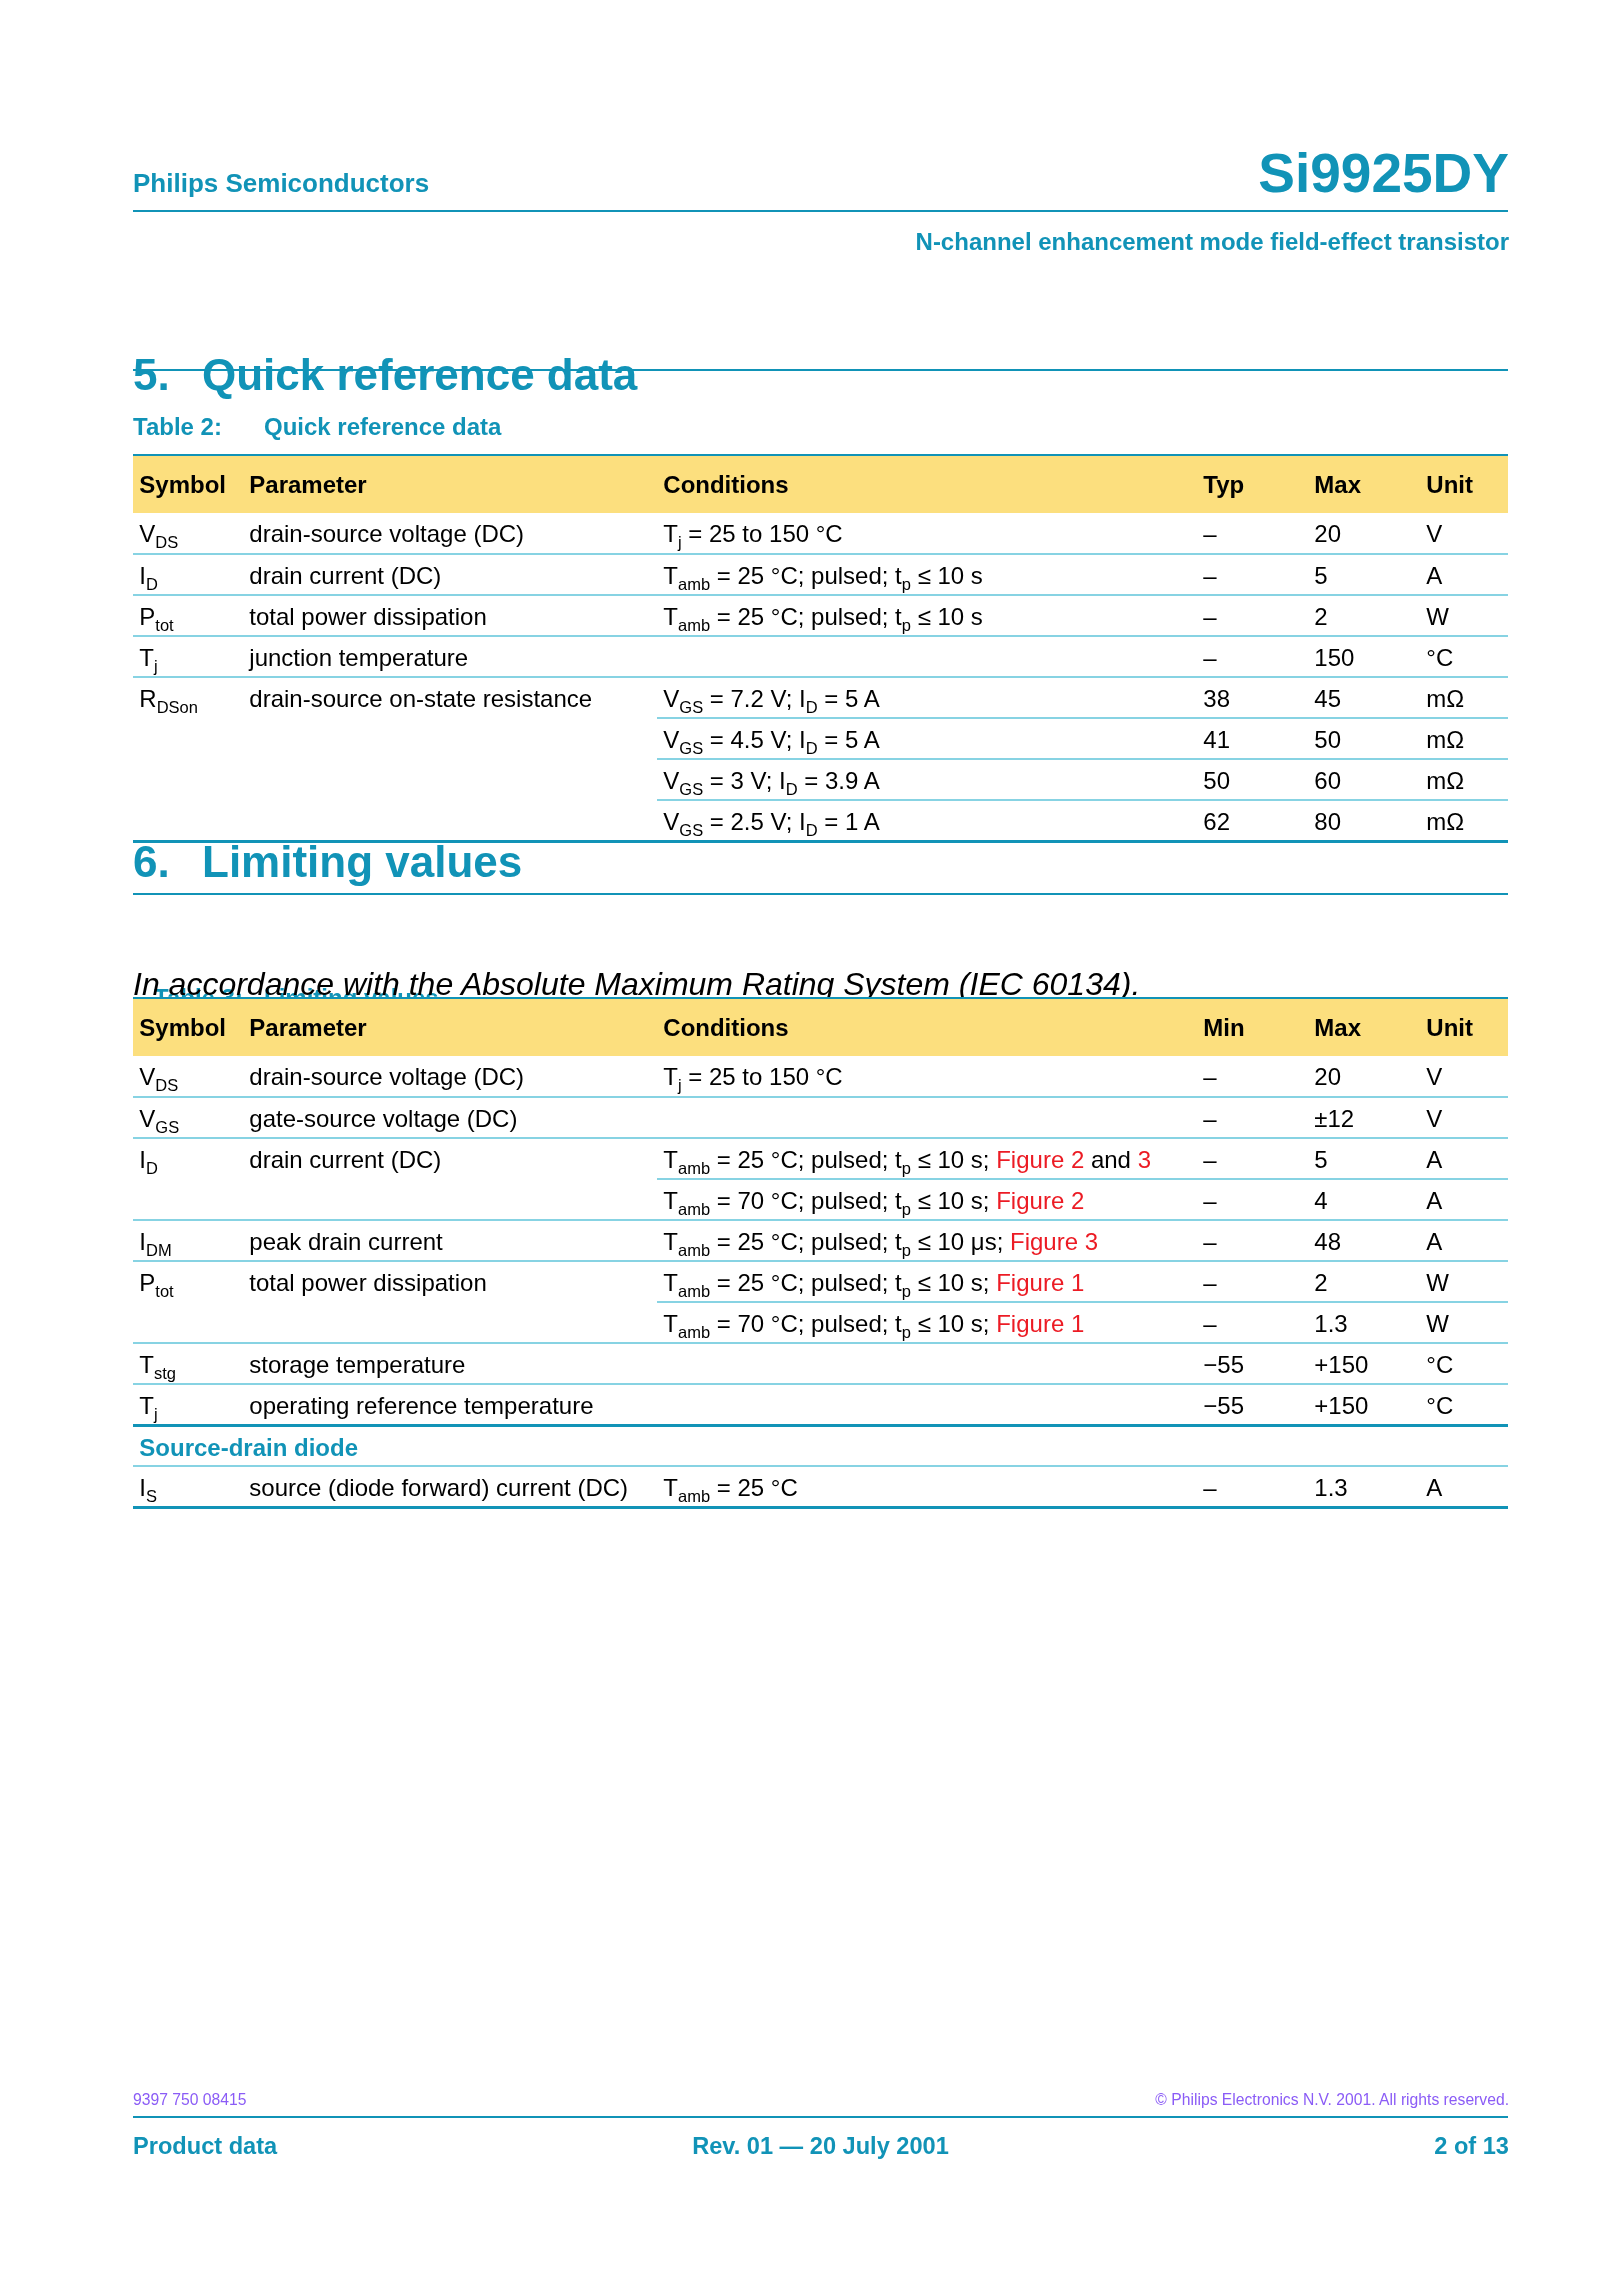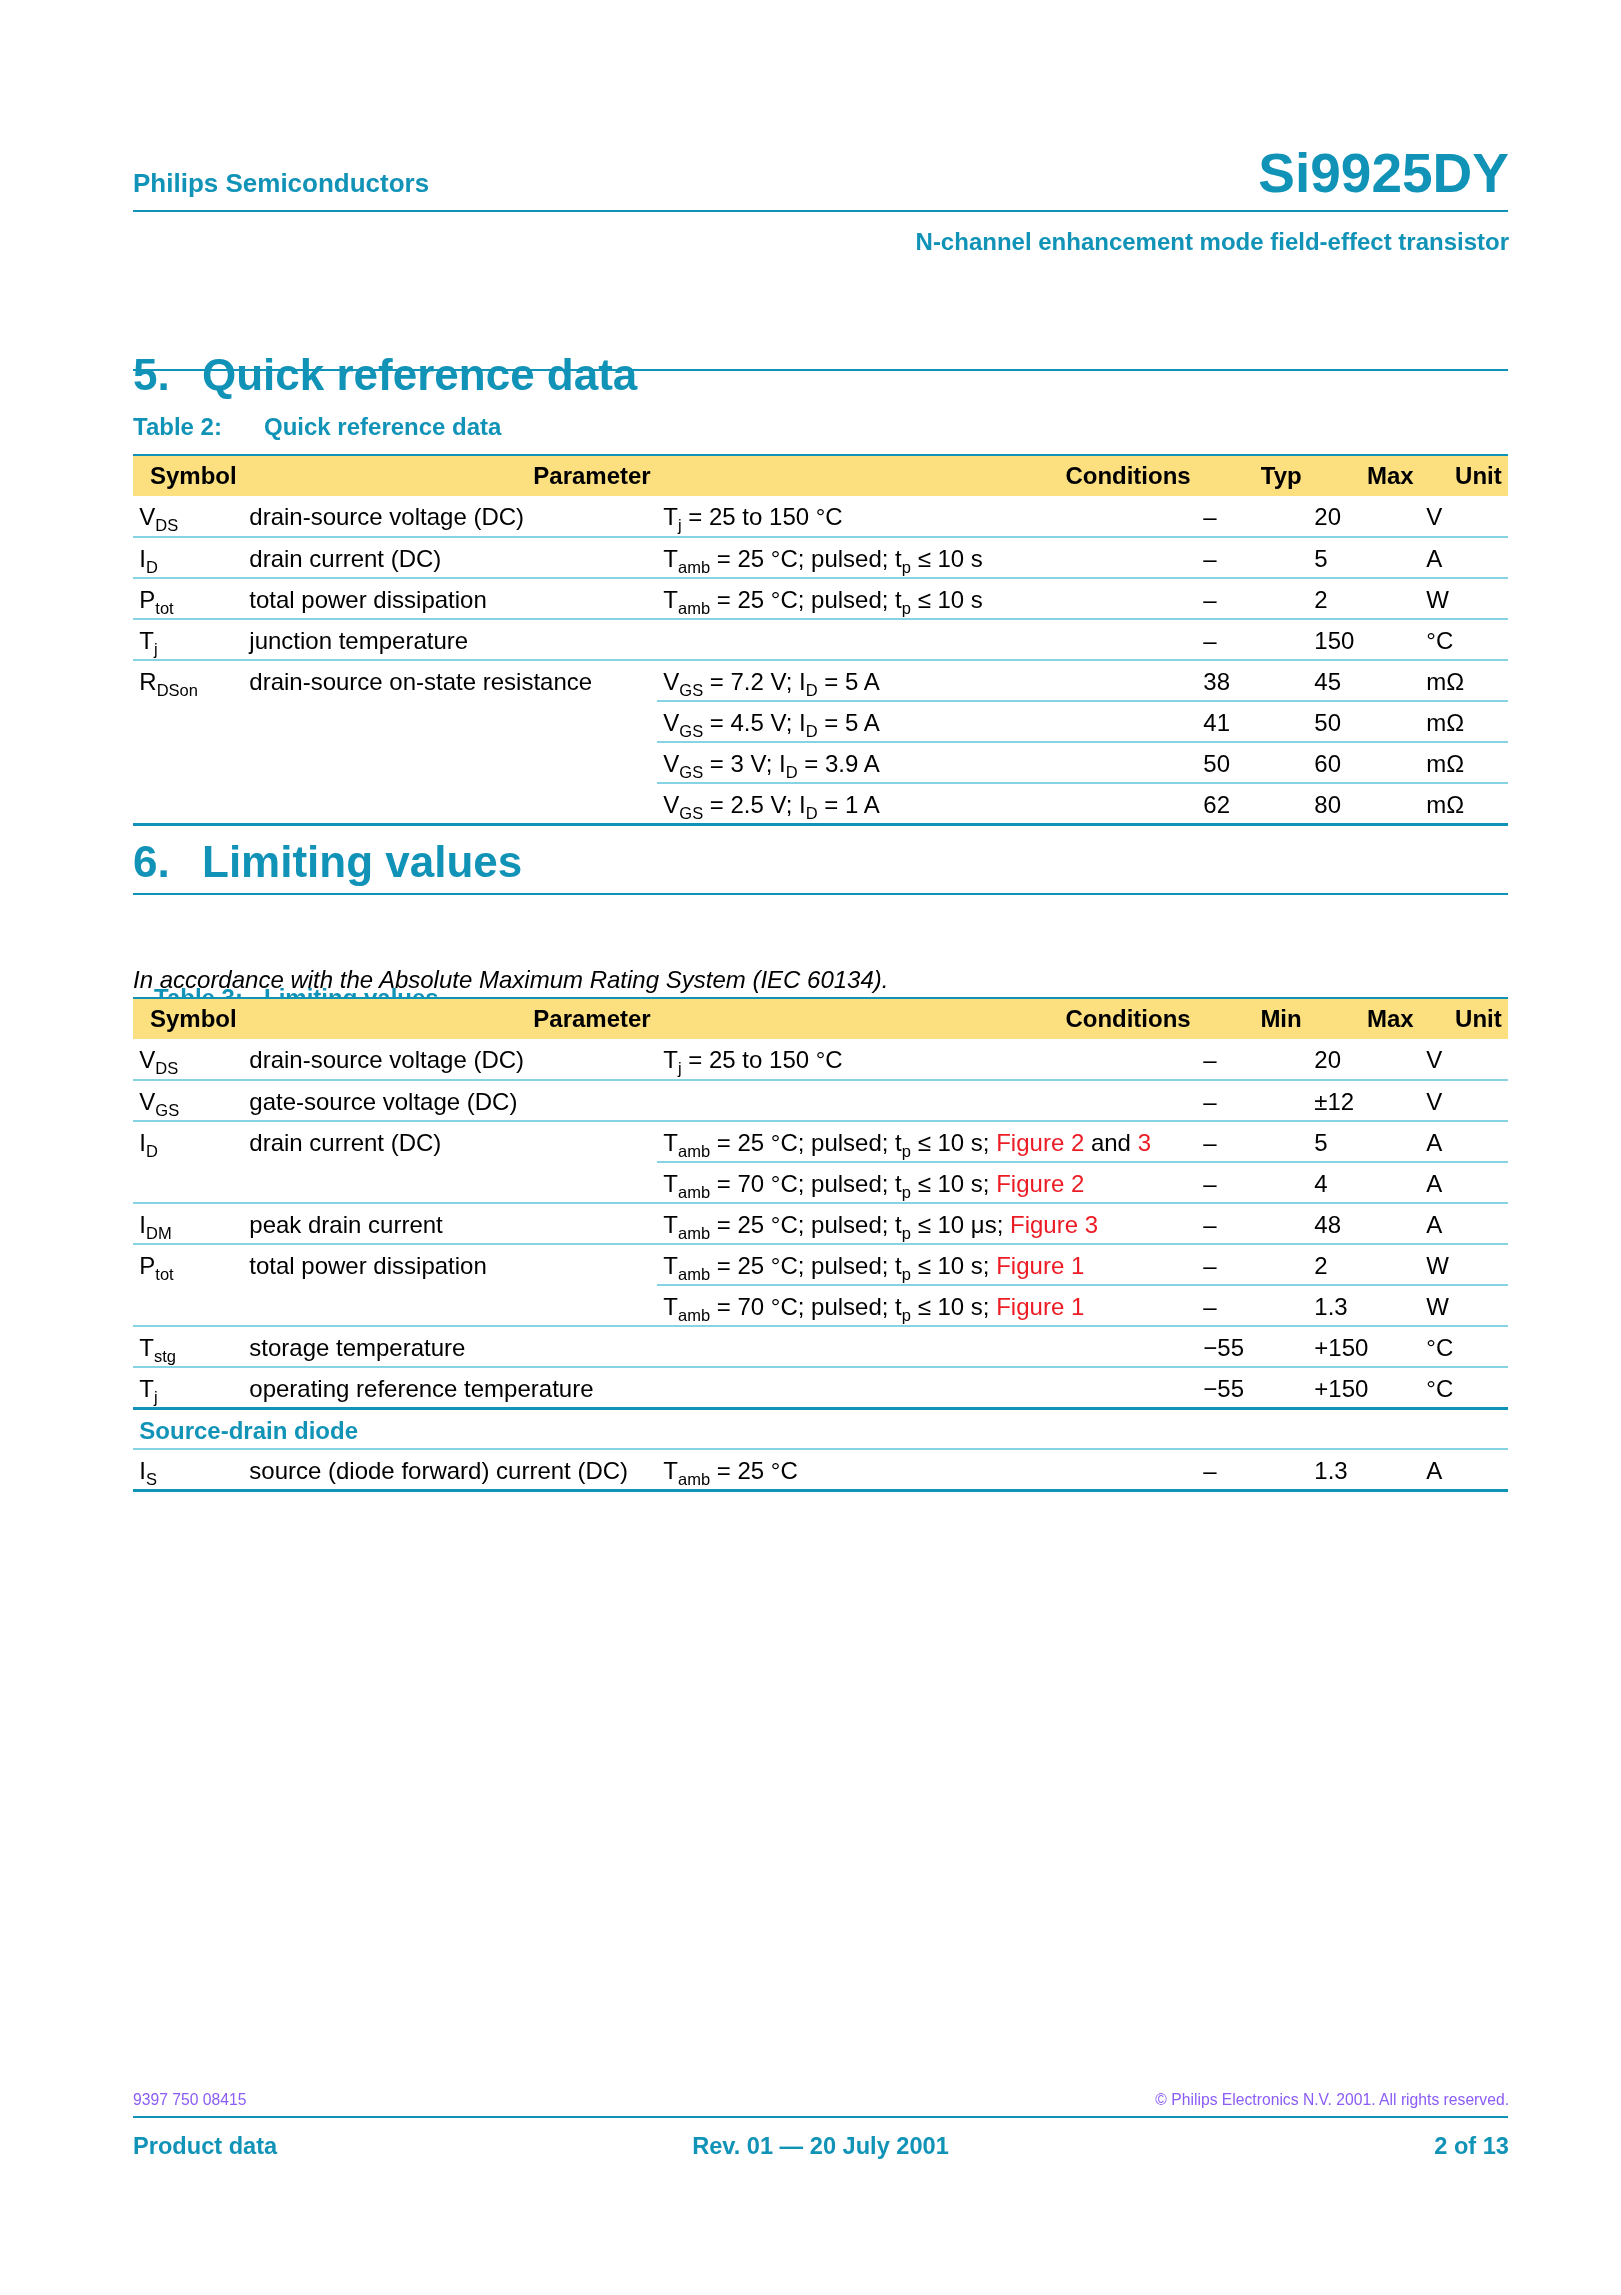--- a/index.html
+++ b/index.html
@@ -41,8 +41,8 @@
                  font-size: 24px; }
   .table2 { top: 454px; }
   .table3 { top: 997px; }
-  .dtable th { background: var(--yellow); text-align: right; vertical-align: middle; font-weight: bold;
-               height: 41px; box-sizing: border-box; padding: 0 6.3px; }
+  .dtable th { background: var(--yellow); text-align: left; vertical-align: middle; font-weight: bold;
+               height: 58px; box-sizing: border-box; padding: 0 6.3px; }
   .dtable td { vertical-align: top; height: 41px; box-sizing: border-box; padding: 6.3px 6.3px 0 6.3px;
                line-height: 29px; white-space: nowrap; overflow: hidden; }
   .dtable tbody td { border-top: 2.4px solid var(--lightblue); }

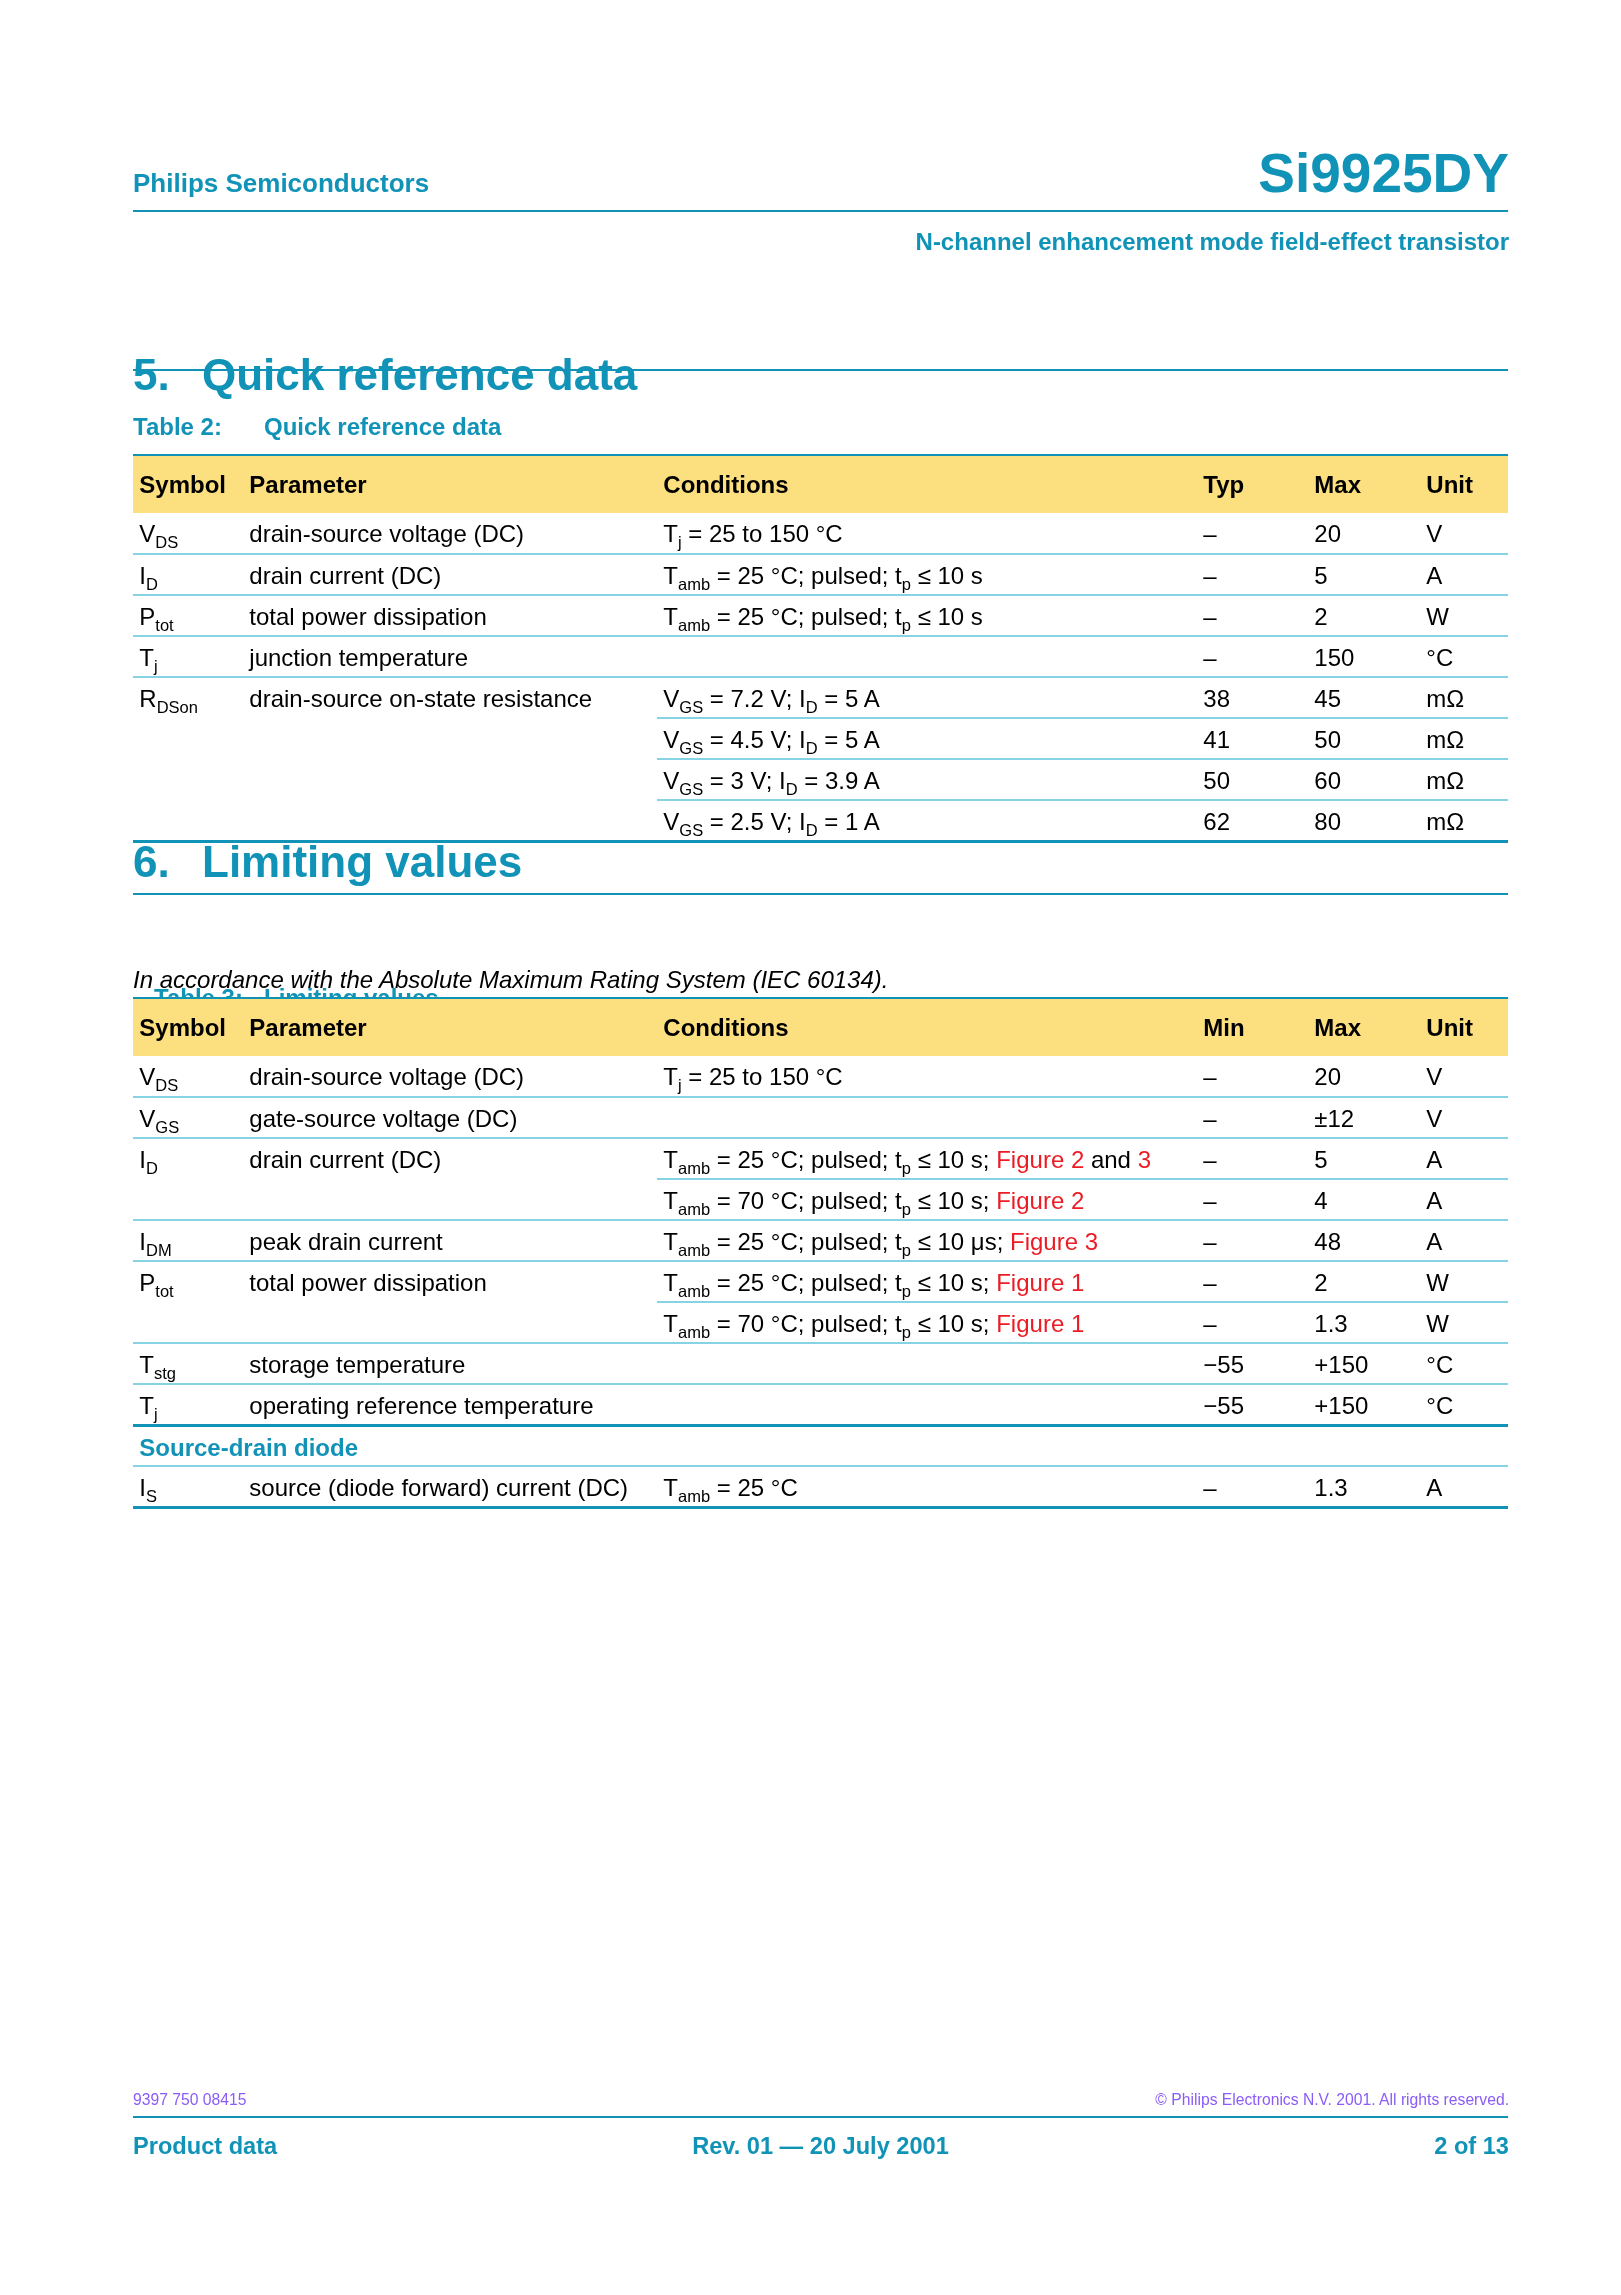--- a/index.html
+++ b/index.html
@@ -33,7 +33,7 @@
   .table2-caption { top: 413px; }
   .table3-caption { top: 984px; text-align: center; }
   .cap-label { display: inline-block; width: 131px; }
-  .table3-note { position: absolute; left: 133px; top: 966px; font-size: 24px; font-style: italic; color: #000; white-space: nowrap; }
+  .table3-note { position: absolute; left: 133px; top: 966px; font-size: 32px; font-style: italic; color: #000; white-space: nowrap; }
 
   
   table.dtable { position: absolute; left: 133px; width: 1375px; border-collapse: collapse; table-layout: fixed;

